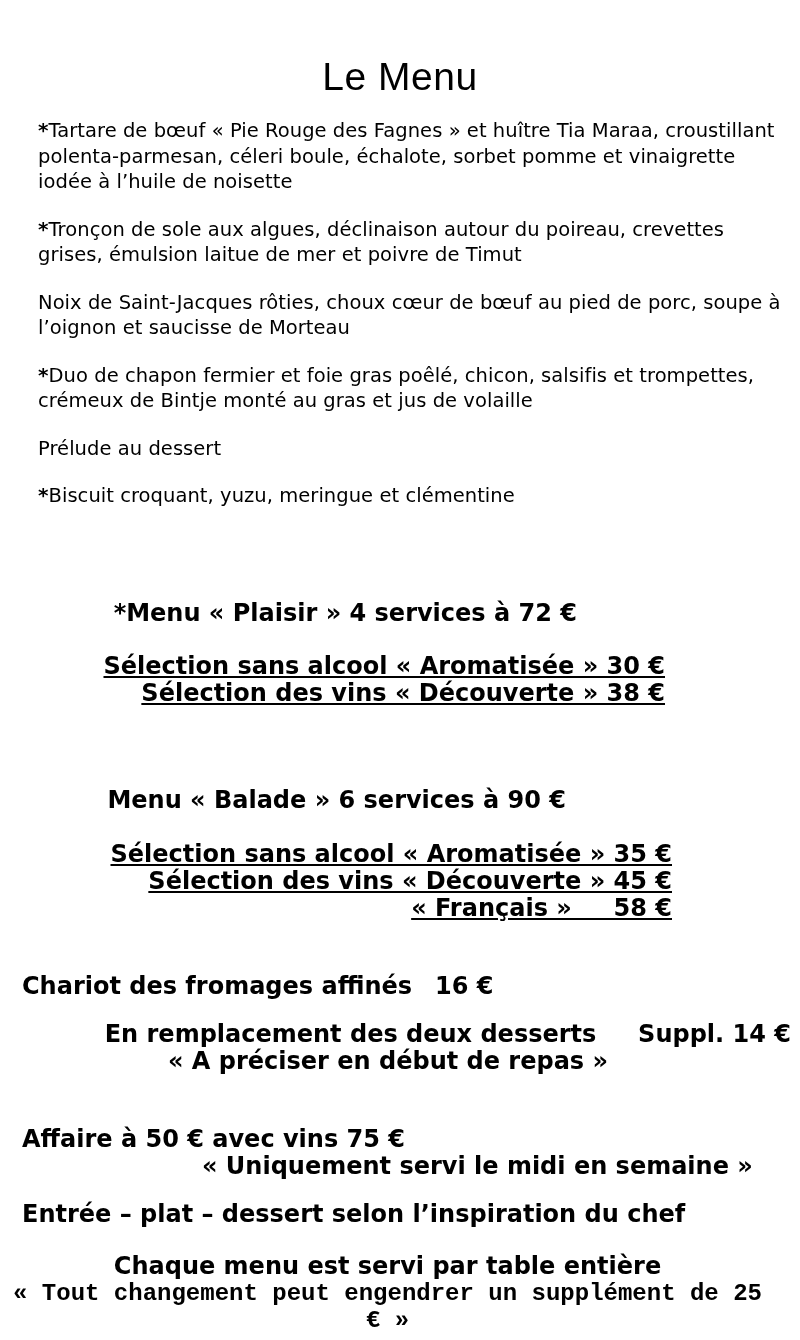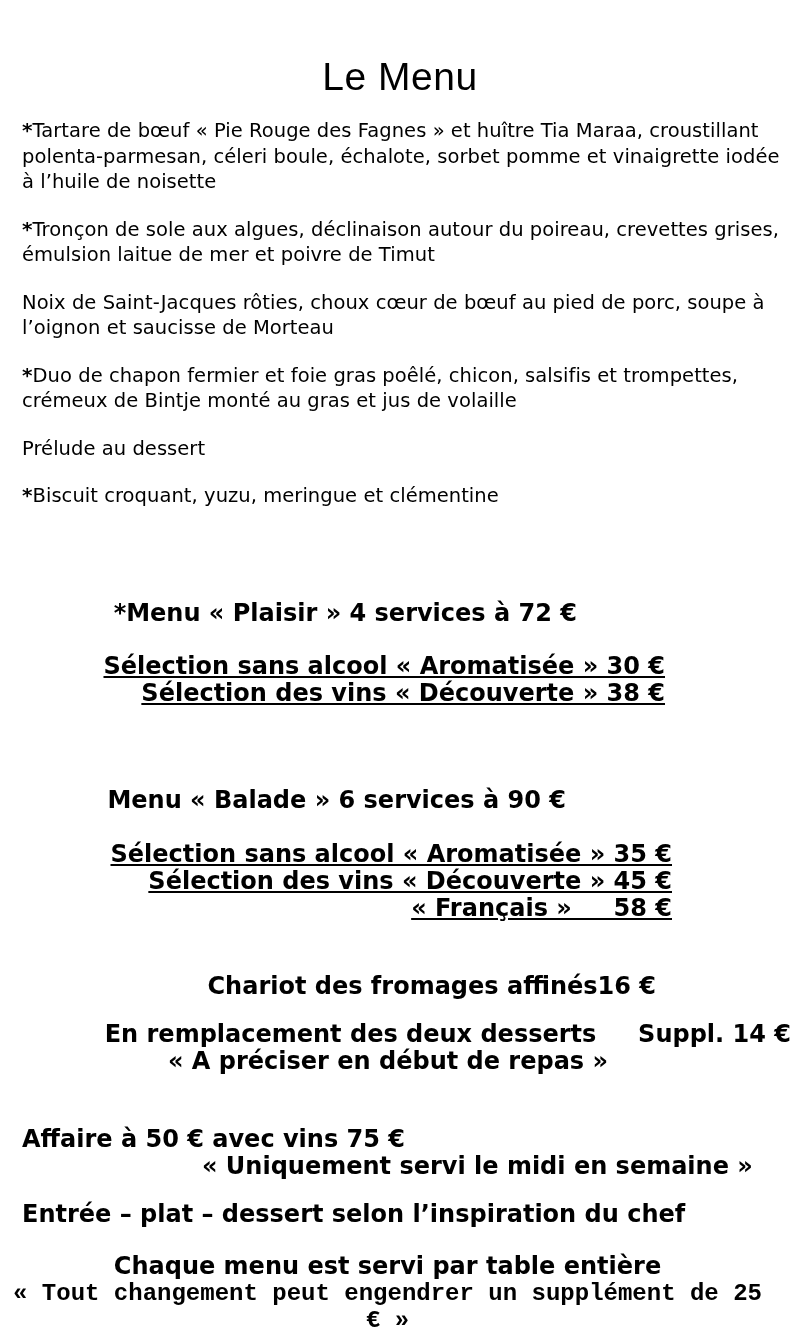--- a/index.html
+++ b/index.html
@@ -49,7 +49,7 @@
     line-height: 25.5px;
     font-weight: 400;
     text-align: left;
-    margin: 0 0 22px 0;
+    margin: 0 0 22px 16px;
     letter-spacing: 0.05px;
   }
   .course:last-child { margin-bottom: 0; }

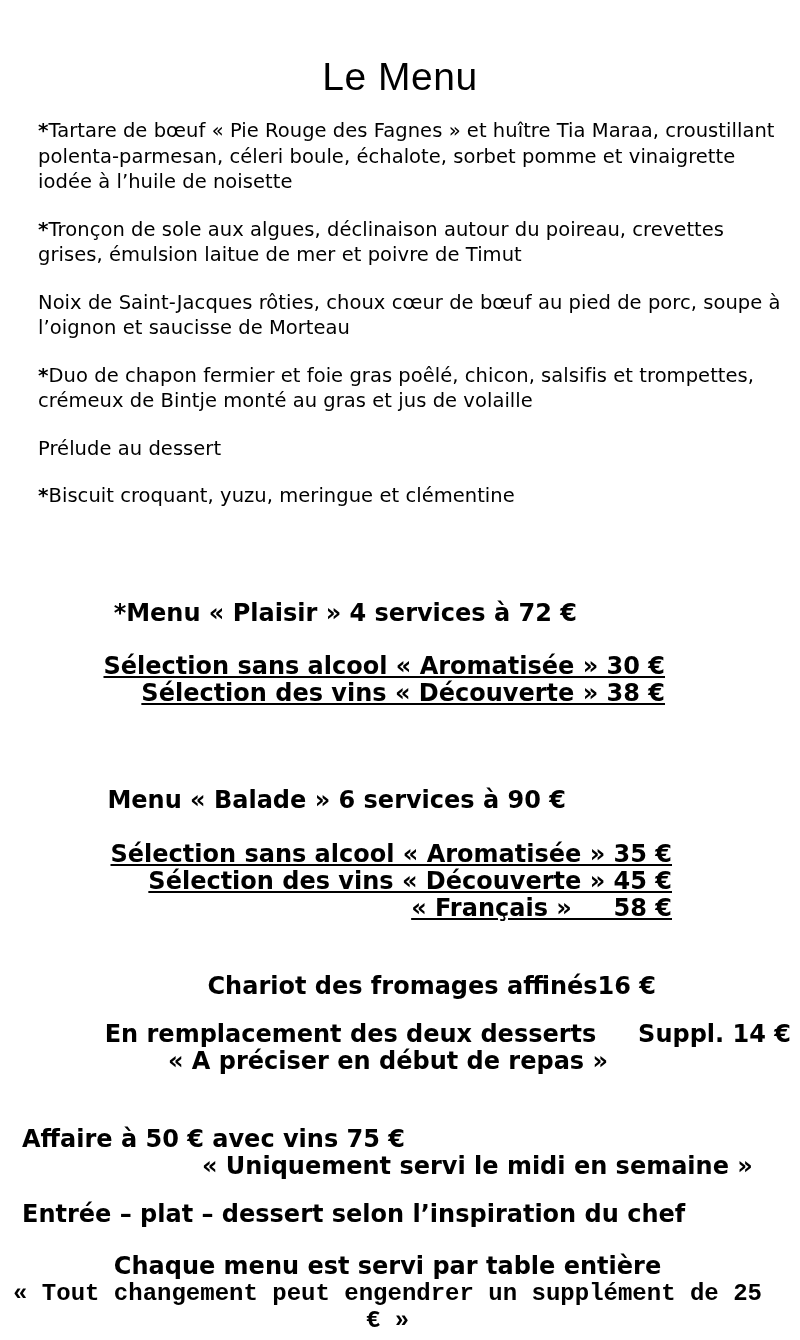--- a/index.html
+++ b/index.html
@@ -94,7 +94,7 @@
   #cheese-row {
     top: 973px; left: 22px; width: 634px;
     display: flex;
-    justify-content: flex-end;
+    justify-content: flex-start;
     align-items: baseline;
   }
   #cheese-row .label { text-align: left; }

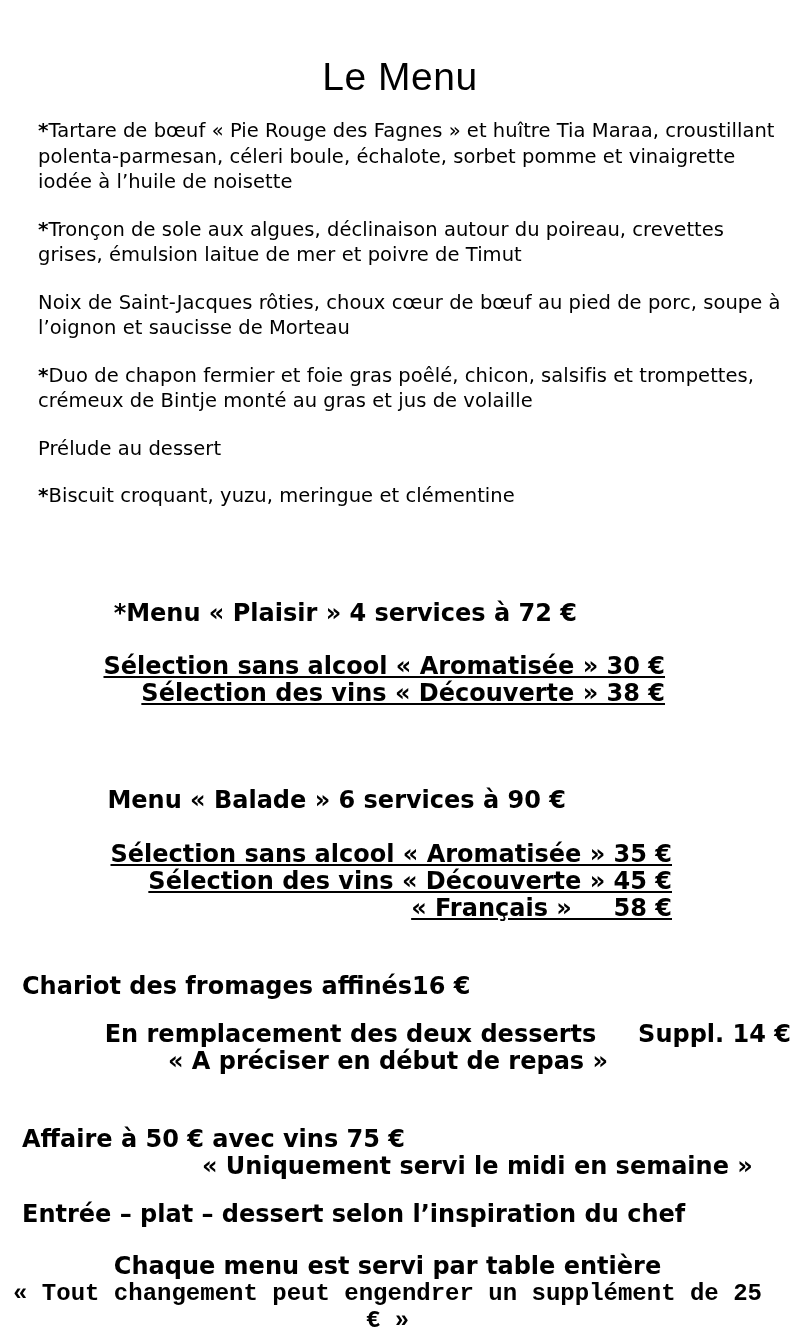--- a/index.html
+++ b/index.html
@@ -98,7 +98,7 @@
     align-items: baseline;
   }
   #cheese-row .label { text-align: left; }
-  #cheese-row .price { text-align: right; }
+  #cheese-row .price { text-align: right; margin-left: 23px; }
 
   
   #replacement {

